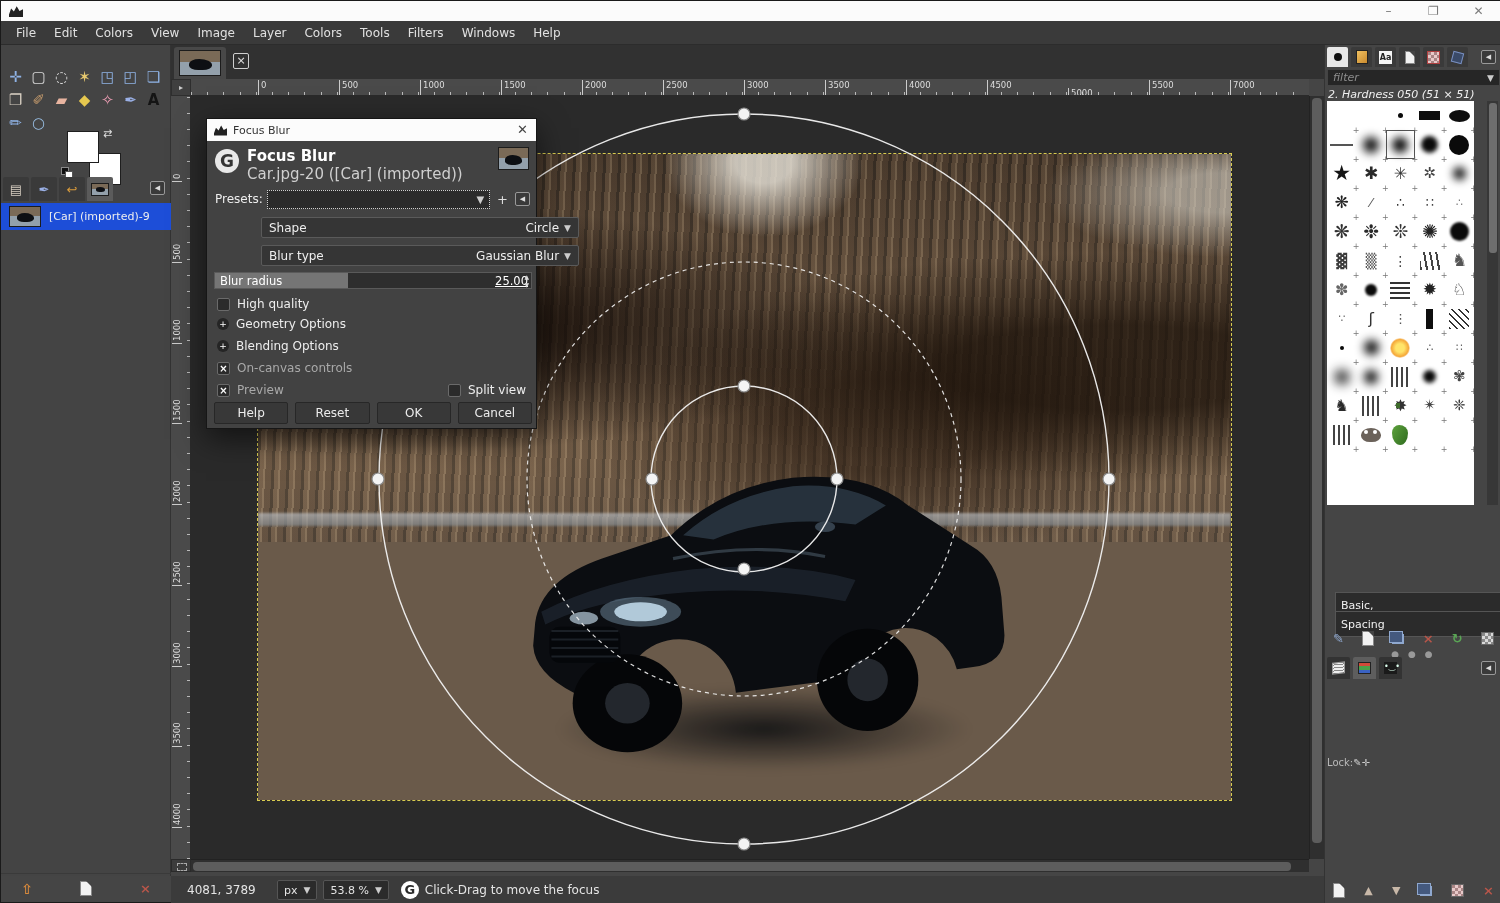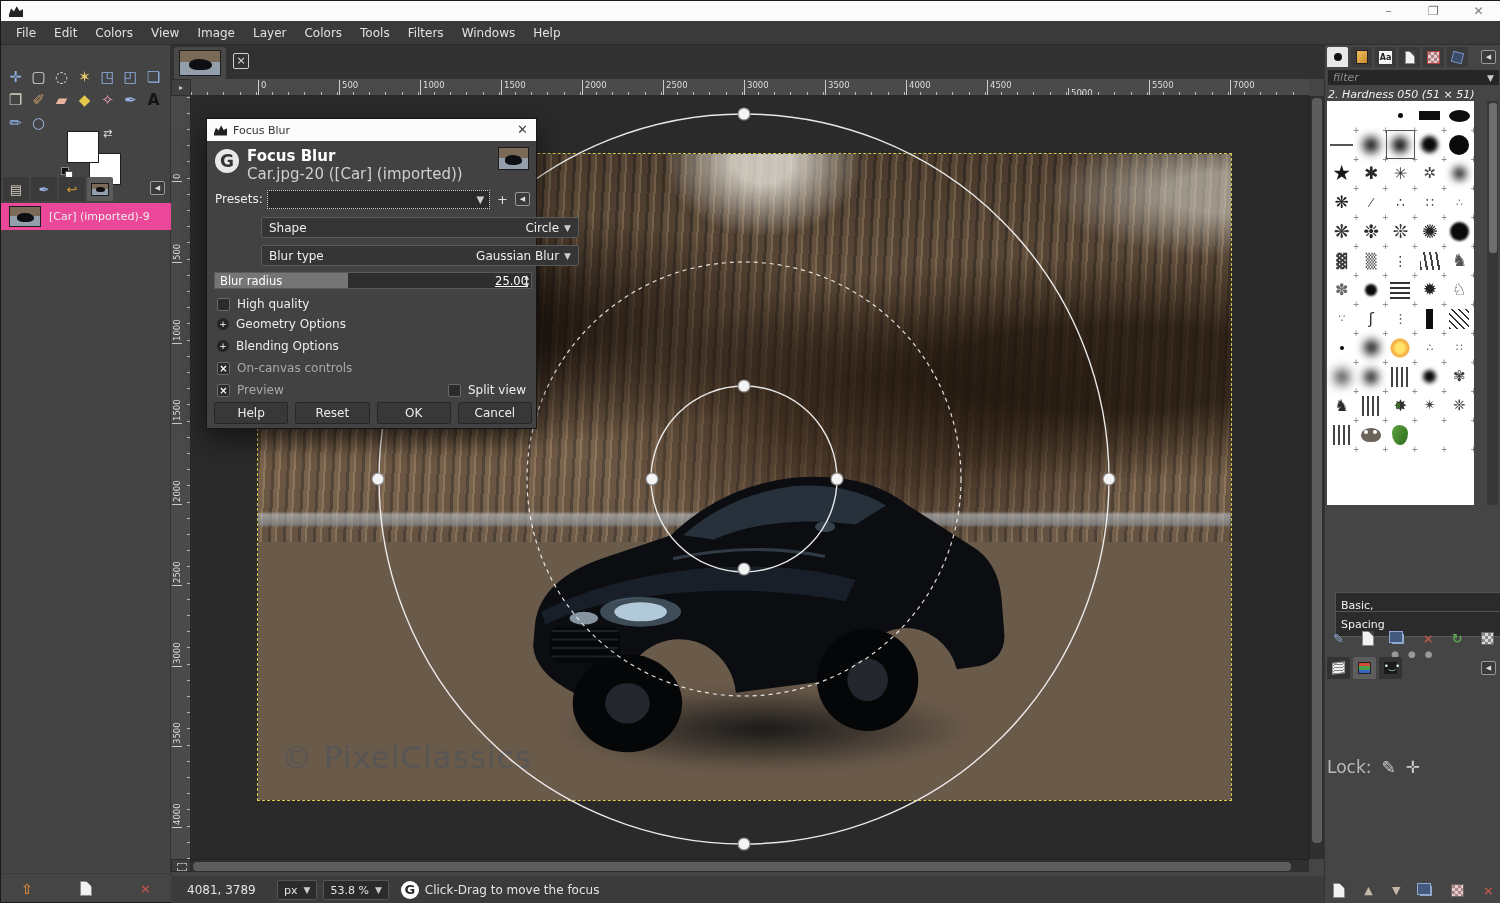--- a/index.html
+++ b/index.html
@@ -32,7 +32,7 @@
   .dock-tab { width:26px; height:24px; background:#3a3a3a; display:flex; align-items:center; justify-content:center; font-size:13px; border-radius:2px 2px 0 0; }
   .dock-tab.active { background:#5b5b5b; }
   .panel-btn { width:15px; height:14px; border:1px solid #999; color:#ddd; font-size:7px; display:flex; align-items:center; justify-content:center; border-radius:2px; background:#3a3a3a; }
-  #image-row { position:absolute; left:0; top:158px; width:170px; height:27px; background:#ec4899; display:flex; align-items:center; }
+  #image-row { position:absolute; left:0; top:158px; width:170px; height:27px; background:#1d4ed8; display:flex; align-items:center; }
   #image-row .label { color:#eee; font-size:11px; margin-left:8px; }
   #toolbox-footer { position:absolute; left:0; top:828px; width:170px; height:30px; display:flex; align-items:center; justify-content:space-between; padding:0 20px; border-top:1px solid #3a3a3a; }
 

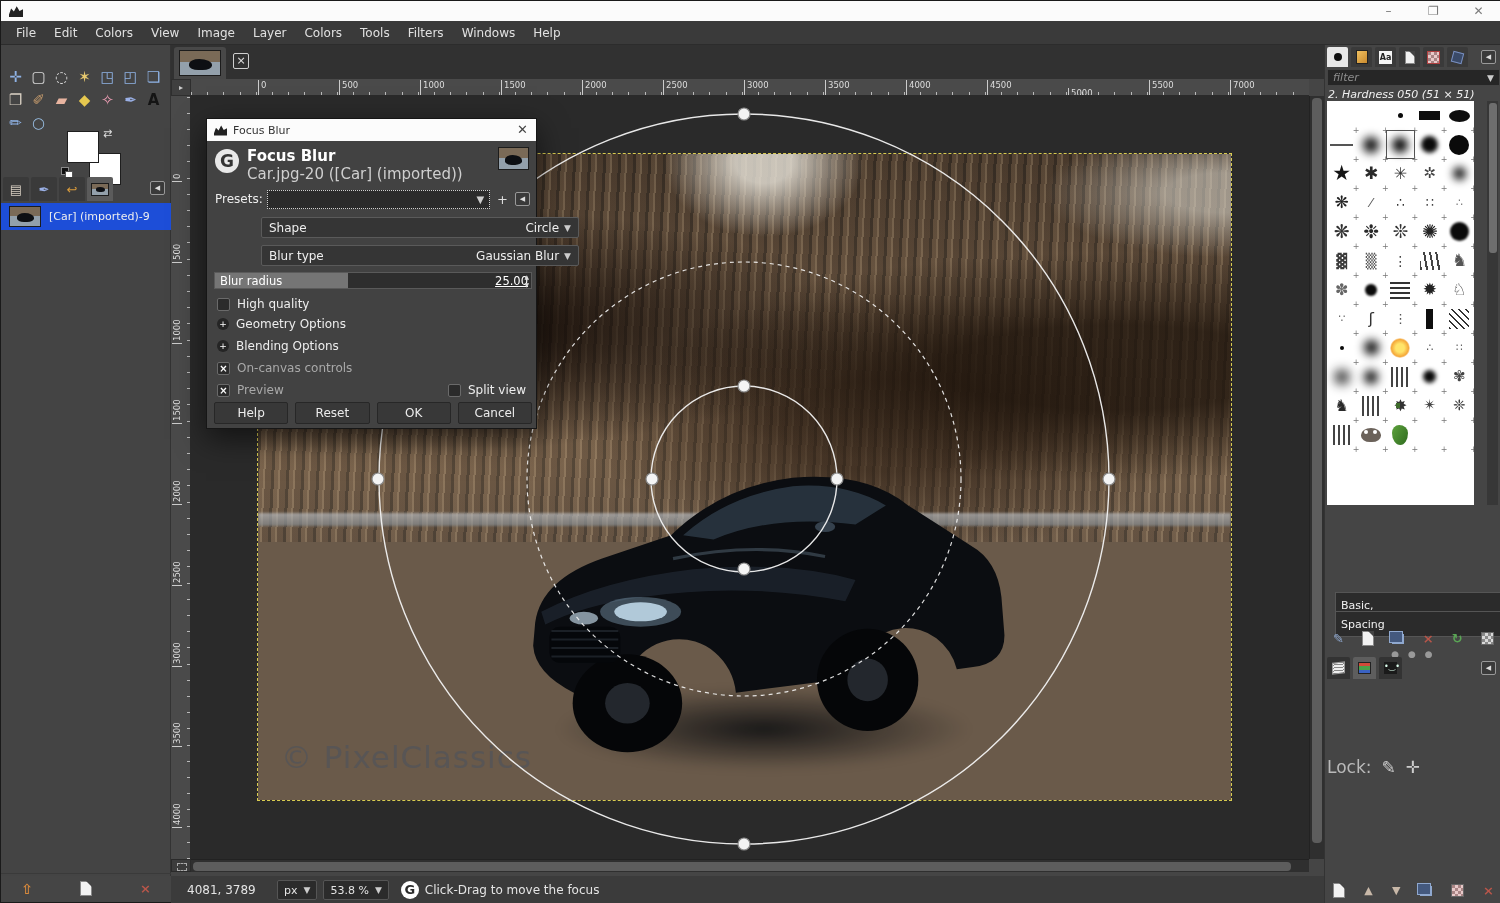--- a/index.html
+++ b/index.html
@@ -354,7 +354,6 @@
         <ellipse cx="300" cy="120" rx="10" ry="5" fill="#3a4754" opacity="0.9"></ellipse>
         <path d="M150 150 Q230 134 300 148" stroke="#4a5866" stroke-width="3" fill="none" opacity="0.6"></path>
       </svg>
-      <div id="watermark">© PixelClassics</div>
     </div>
     <svg id="focus-overlay" width="1118" height="763">
       <circle cx="553" cy="383" r="365" fill="none" stroke="#f2f2f2" stroke-width="1.4" opacity="0.95"></circle>

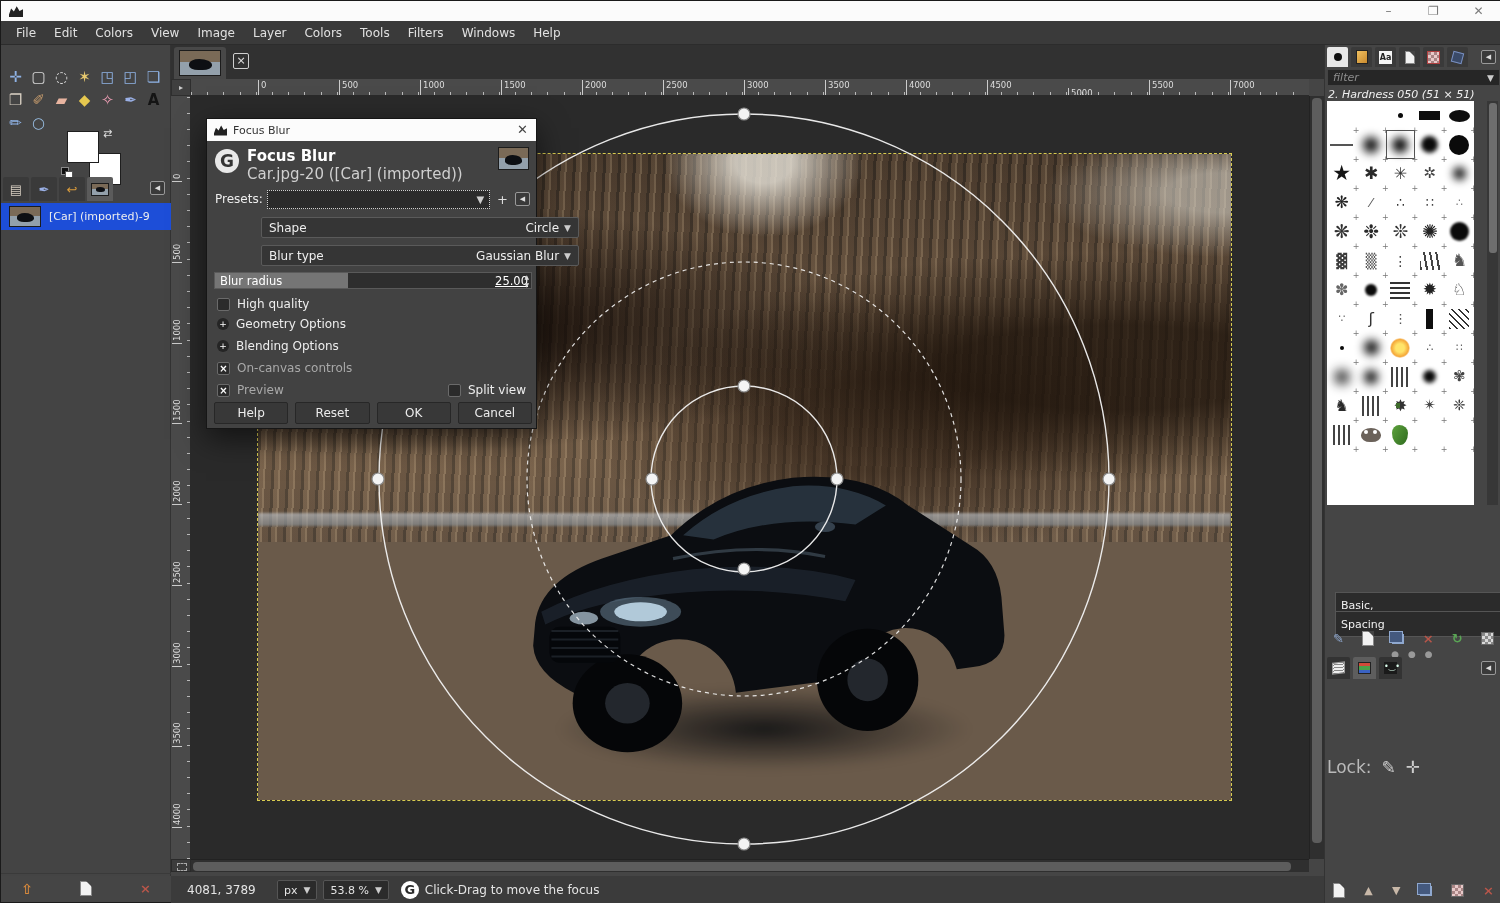--- a/index.html
+++ b/index.html
@@ -174,7 +174,7 @@
   .eye::after { content:""; position:absolute; left:4.5px; top:1.5px; width:4px; height:4px; border-radius:50%; background:#e8e8e8; }
   .chan-row .name { color:#f2f2f2; font-size:12px; }
   .chan-thumb { width:30px; height:19px; }
-  #lock-row { position:absolute; left:2px; top:712px; color:#b9b9b9; font-size:17px; display:flex; align-items:center; gap:10px; }
+  #lock-row { position:absolute; left:2px; top:712px; color:#b9b9b9; font-size:10px; display:flex; align-items:center; }
   #rp-footer { position:absolute; left:0; top:832px; width:177px; height:27px; display:flex; align-items:center; justify-content:space-between; padding:0 8px; }
 
   .red-x { color:#b8564a; font-weight:bold; font-size:13px; }

